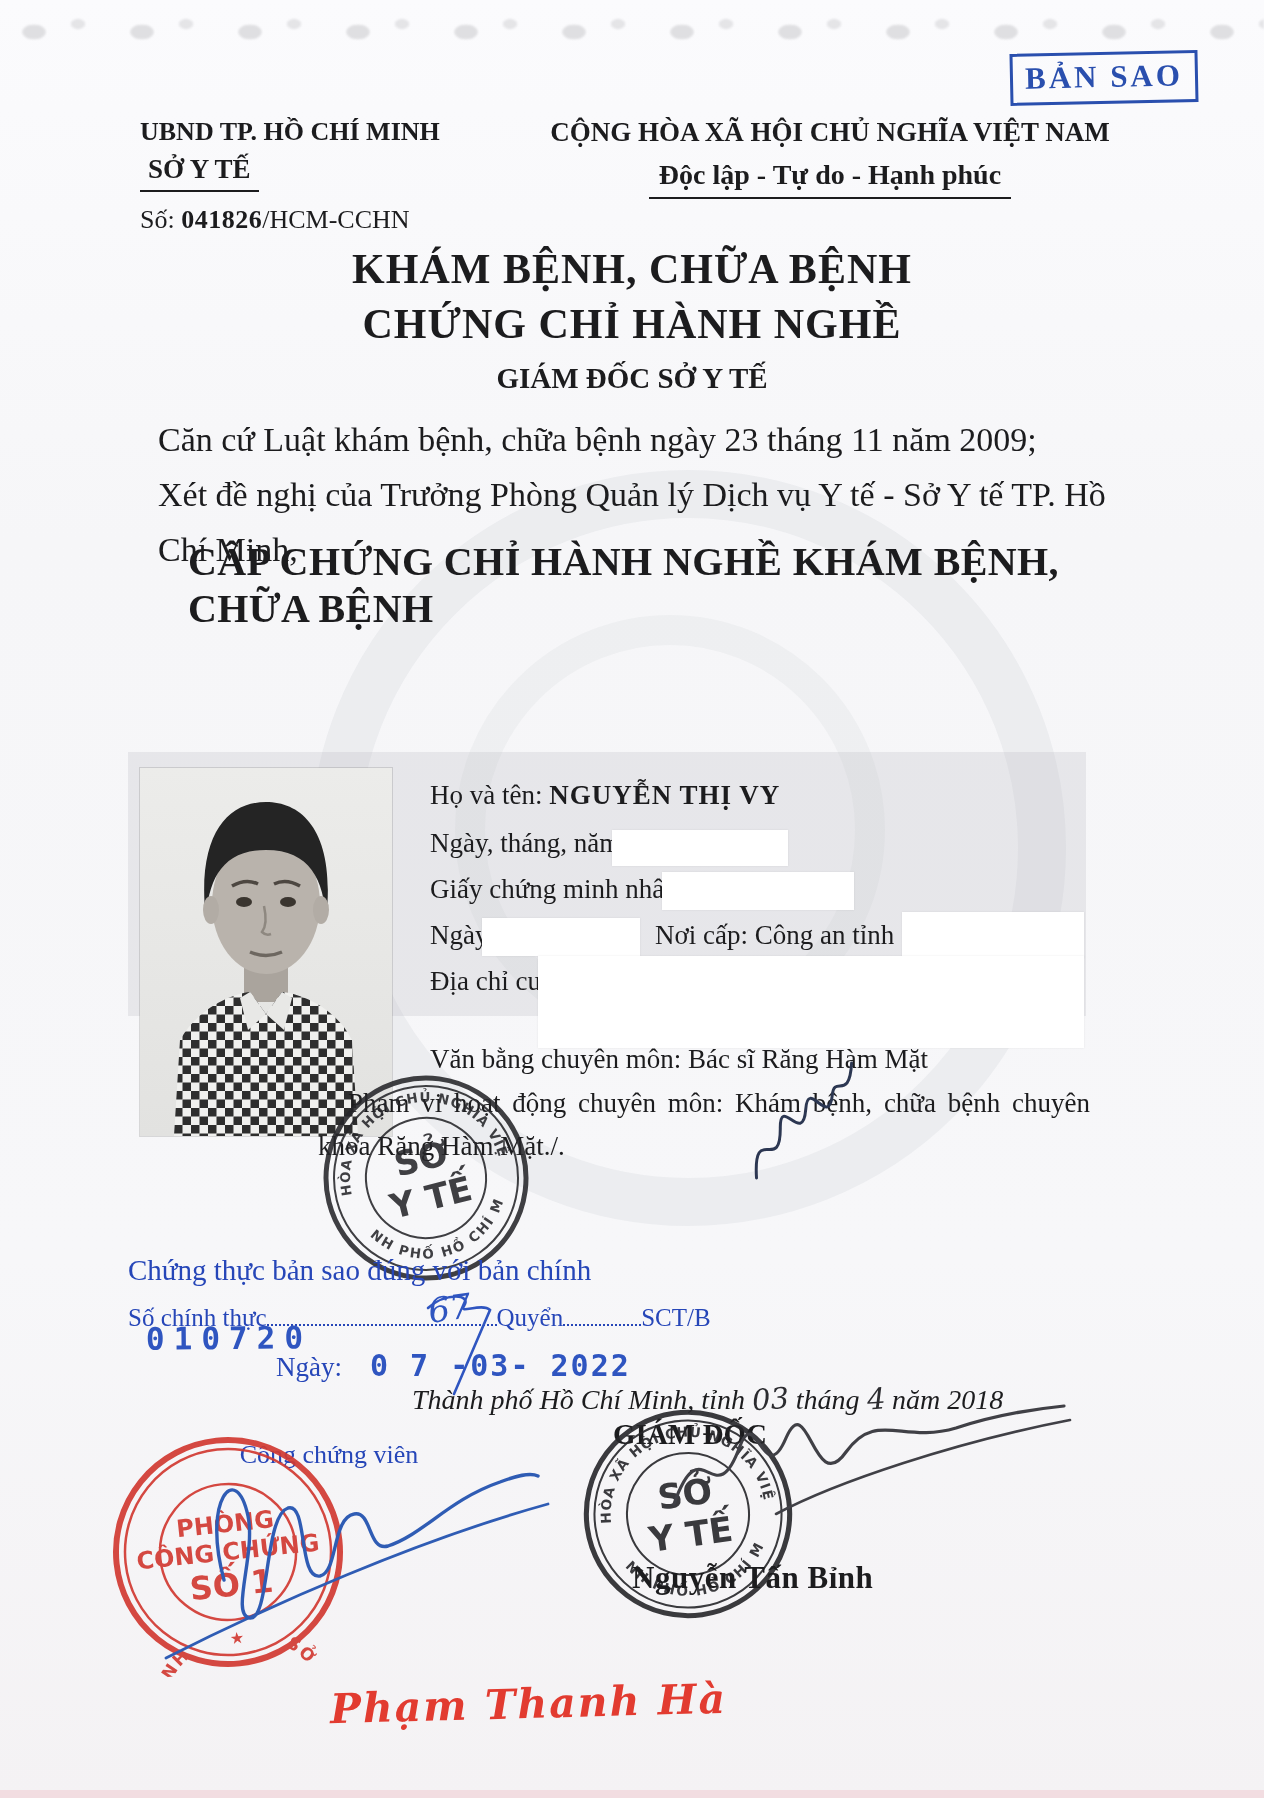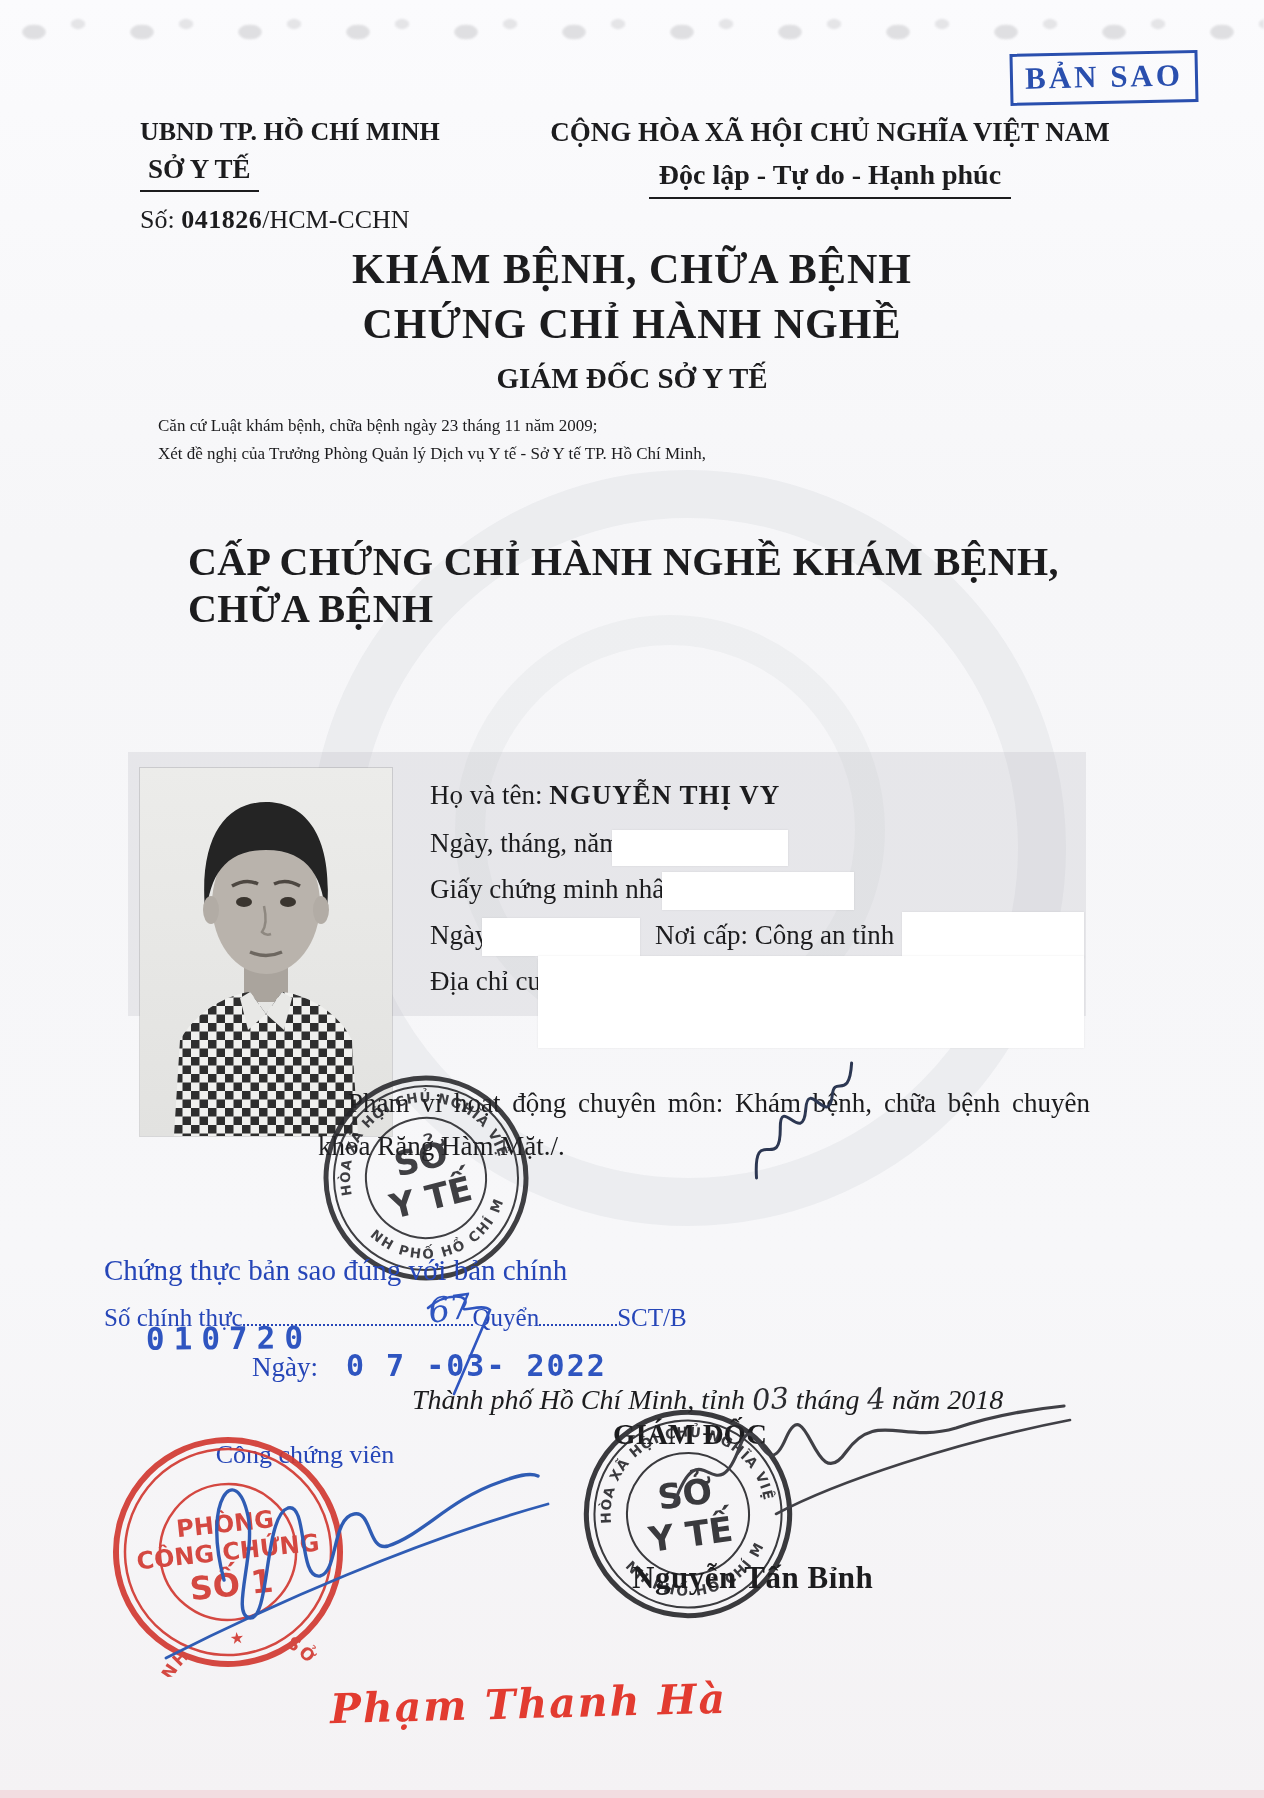--- a/index.html
+++ b/index.html
@@ -42,7 +42,7 @@
     font-weight:bold;font-size:42px;line-height:1.32;letter-spacing:1px;}
   .issuer{position:absolute;left:0;top:362px;width:100%;text-align:center;font-weight:bold;font-size:29px;}
 
-  .preamble{position:absolute;left:158px;top:412px;width:960px;font-size:17px;line-height:1.62;}
+  .preamble{position:absolute;left:158px;top:412px;width:960px;font-size:34px;line-height:1.62;}
   .decision{position:absolute;left:188px;top:538px;width:930px;font-weight:bold;font-size:40px;letter-spacing:.4px;}
 
   .info-panel{position:absolute;left:128px;top:752px;width:958px;height:264px;background:rgba(185,187,193,.26);}

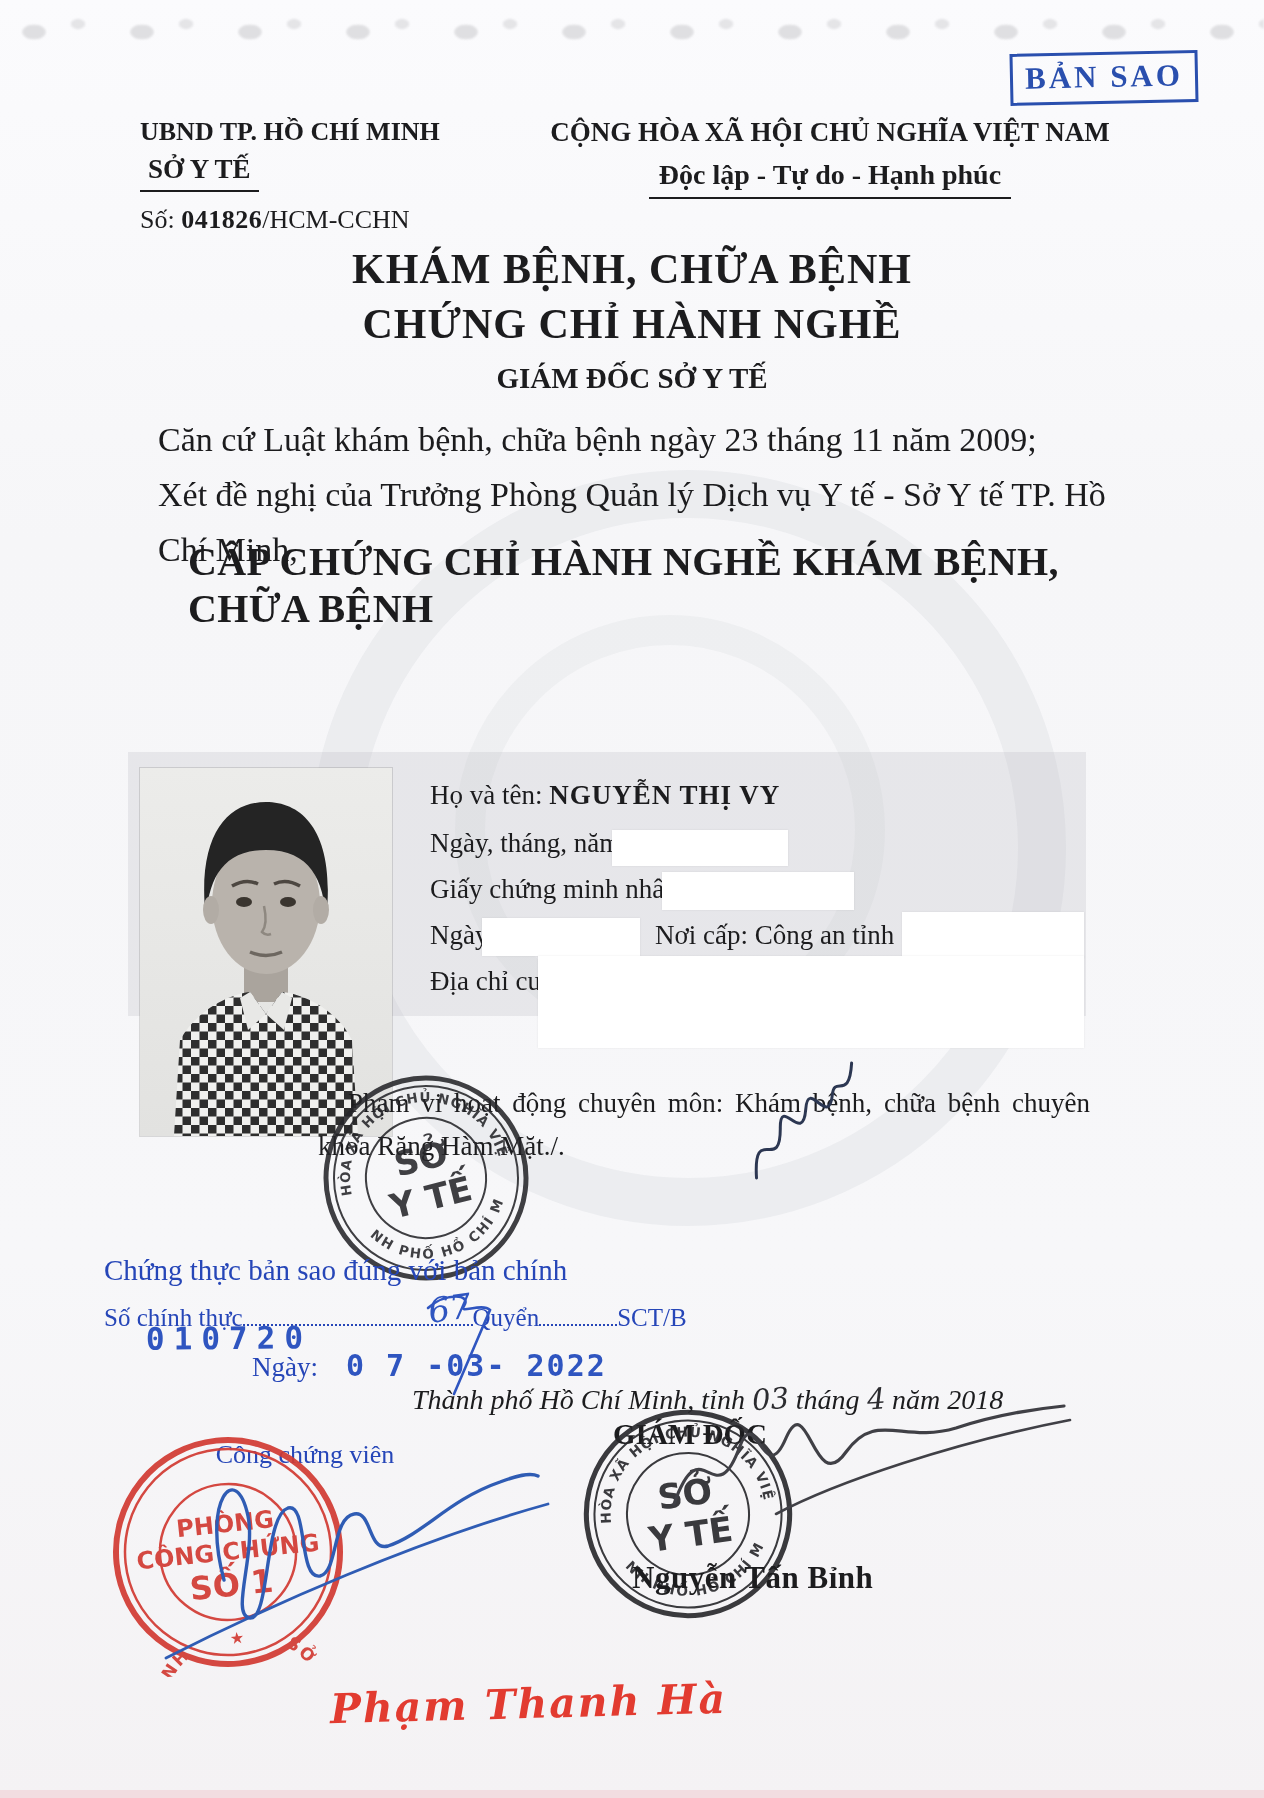--- a/index.html
+++ b/index.html
@@ -164,6 +164,7 @@
   <div class="redact" style="left:902px;top:912px;width:182px;height:46px;"></div>
   <div class="info" style="left:430px;top:966px;">Địa chỉ cư trú:</div>
   <div class="redact" style="left:538px;top:956px;width:546px;height:92px;"></div>
+  <div class="info" style="left:430px;top:1044px;"><span>Văn bằng chuyên môn: </span><span>Bác sĩ Răng Hàm Mặt</span></div>
   <div class="scope"><span>Phạm vi hoạt động chuyên môn: </span><span>Khám bệnh, chữa bệnh chuyên khoa Răng Hàm Mặt./.</span></div>
 
   <svg class="sig-svg" style="left:732px;top:1072px;transform:rotate(-18deg);" width="150" height="115" viewBox="0 0 150 115">

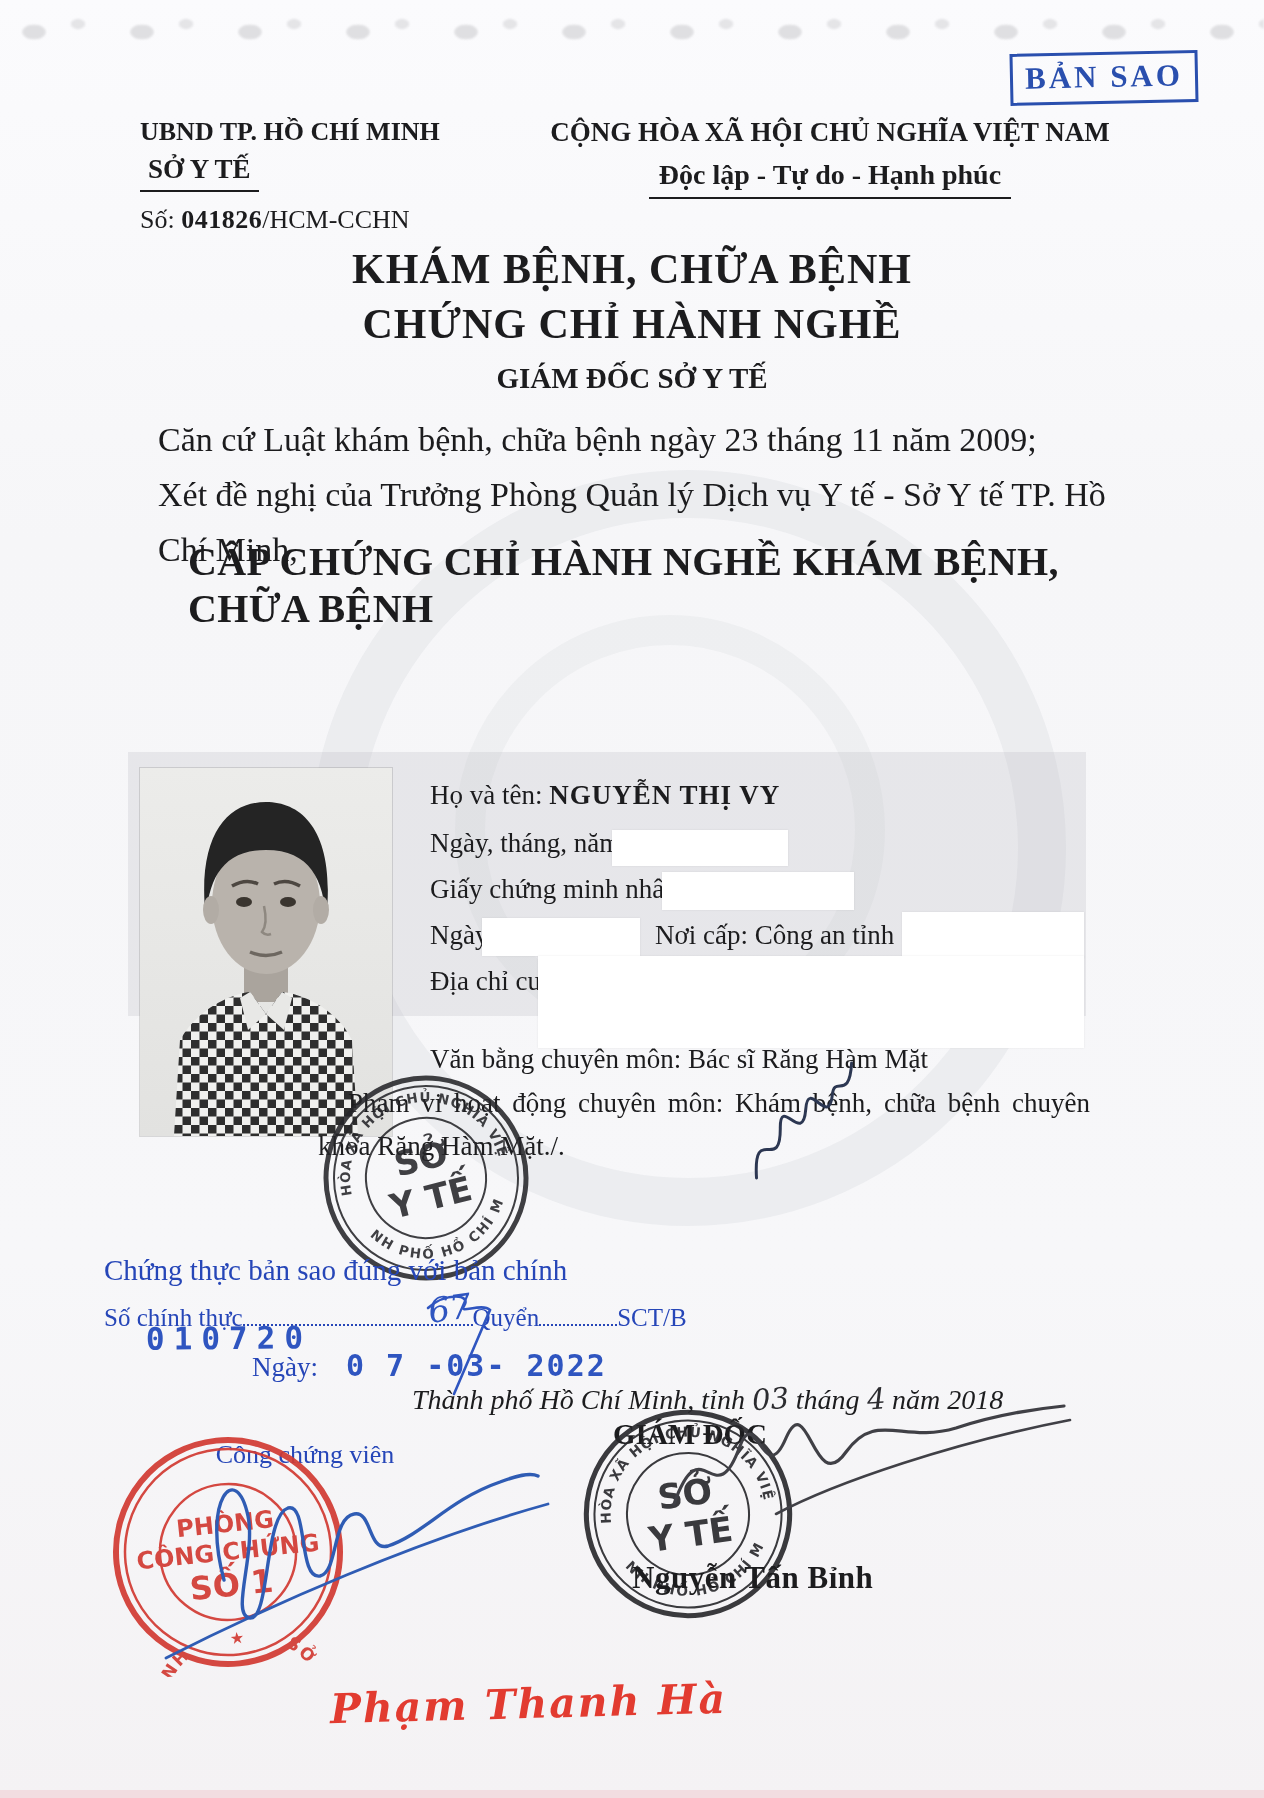--- a/index.html
+++ b/index.html
@@ -61,7 +61,7 @@
 
   .sig-svg{position:absolute;pointer-events:none;}
 
-  .blue{color:#2646b8;}
+  .blue{color:#2646b8;margin-left:24px;}
   .cert-head{position:absolute;left:104px;top:1254px;font-size:29px;font-weight:500;}
   .cert-serial{position:absolute;left:104px;top:1304px;font-size:25px;}
   .dots{display:inline-block;border-bottom:2.5px dotted #2646b8;height:20px;vertical-align:baseline;}

